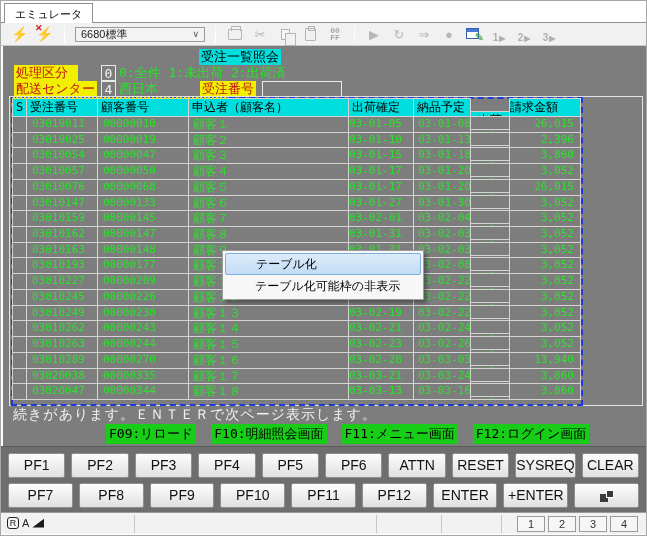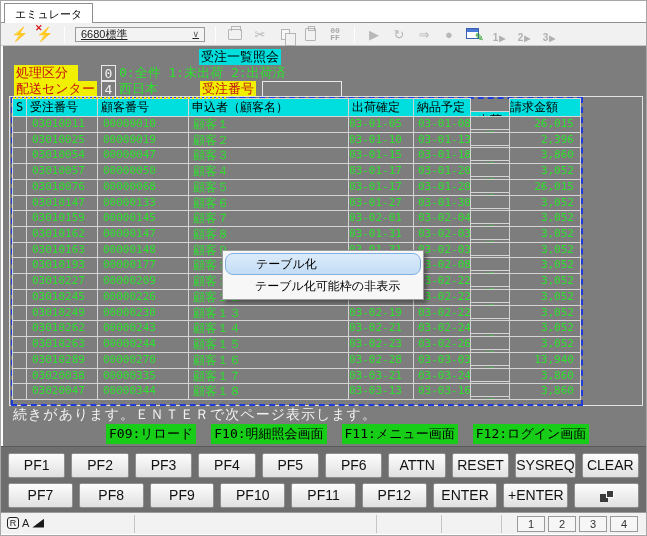--- a/index.html
+++ b/index.html
@@ -20,7 +20,7 @@
   .bolt { color:#2b50d8; font-size:14px; }
   .xmark { position:absolute; left:-1px; top:-2px; color:#d81818; font-size:9px; font-weight:bold; }
   .dd { width:130px; height:15px; background:#f3f3f3; border:1px solid #9a9a9a; display:flex;
-        align-items:center; padding:0 5px; font-size:11px; color:#222;text-decoration:underline; }
+        align-items:center; padding:0 5px; font-size:11px; color:#222; }
   .dd .chev { margin-left:auto; font-size:9px; color:#555; }
   .hexicon { display:flex; flex-direction:column; line-height:7px; font-size:8px; font-weight:bold;
              color:#a8a8a8; font-family:"Liberation Mono", monospace; }

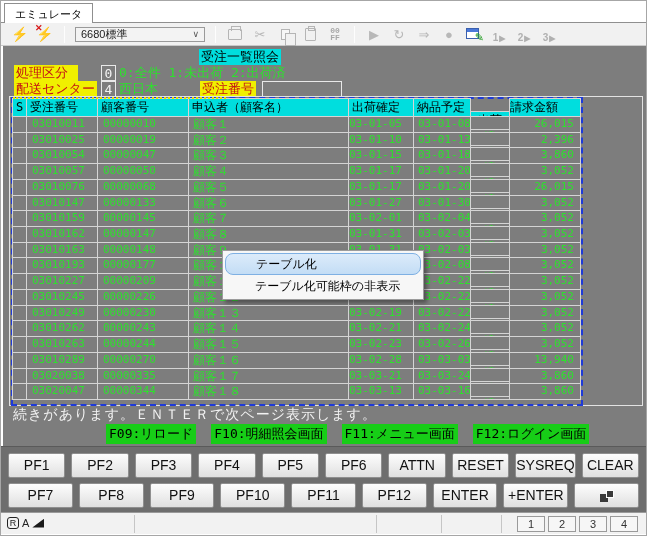--- a/index.html
+++ b/index.html
@@ -70,7 +70,7 @@
   .ctxmenu { position:absolute; left:221px; top:249px; width:202px; background:#f7f7f7;
              border:1px solid #9c9c9c; padding:2px; z-index:10; box-shadow:3px 3px 4px rgba(0,0,0,.35); }
   .ctxitem { height:22px; line-height:22px; padding-left:30px; font-size:12px; color:#000; }
-  .ctxitem.hl { background:linear-gradient(#dcebfa, #c3ddf5); border:1px solid #7eb0e3; border-radius:8px;
+  .ctxitem.hl { background:linear-gradient(#dcebfa, #c3ddf5); border:1px solid #7eb0e3; border-radius:2px;
                 line-height:20px; }
 
   

